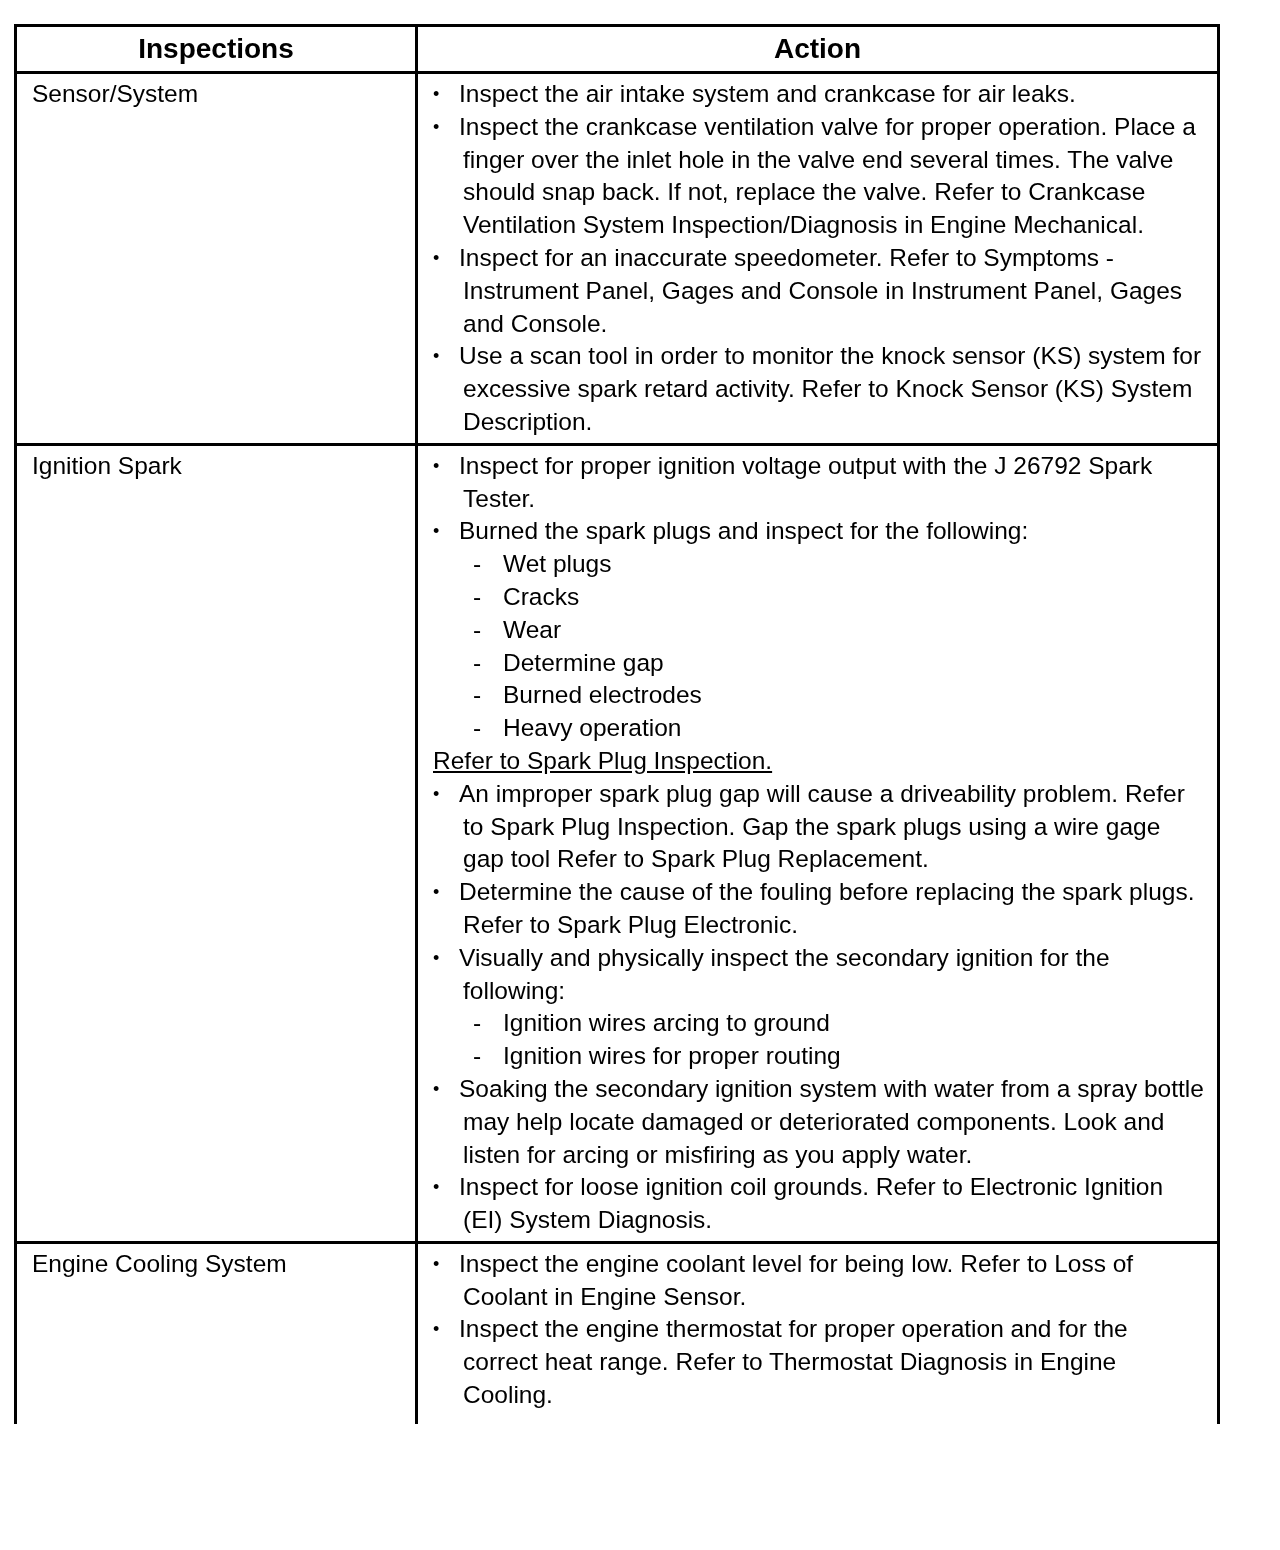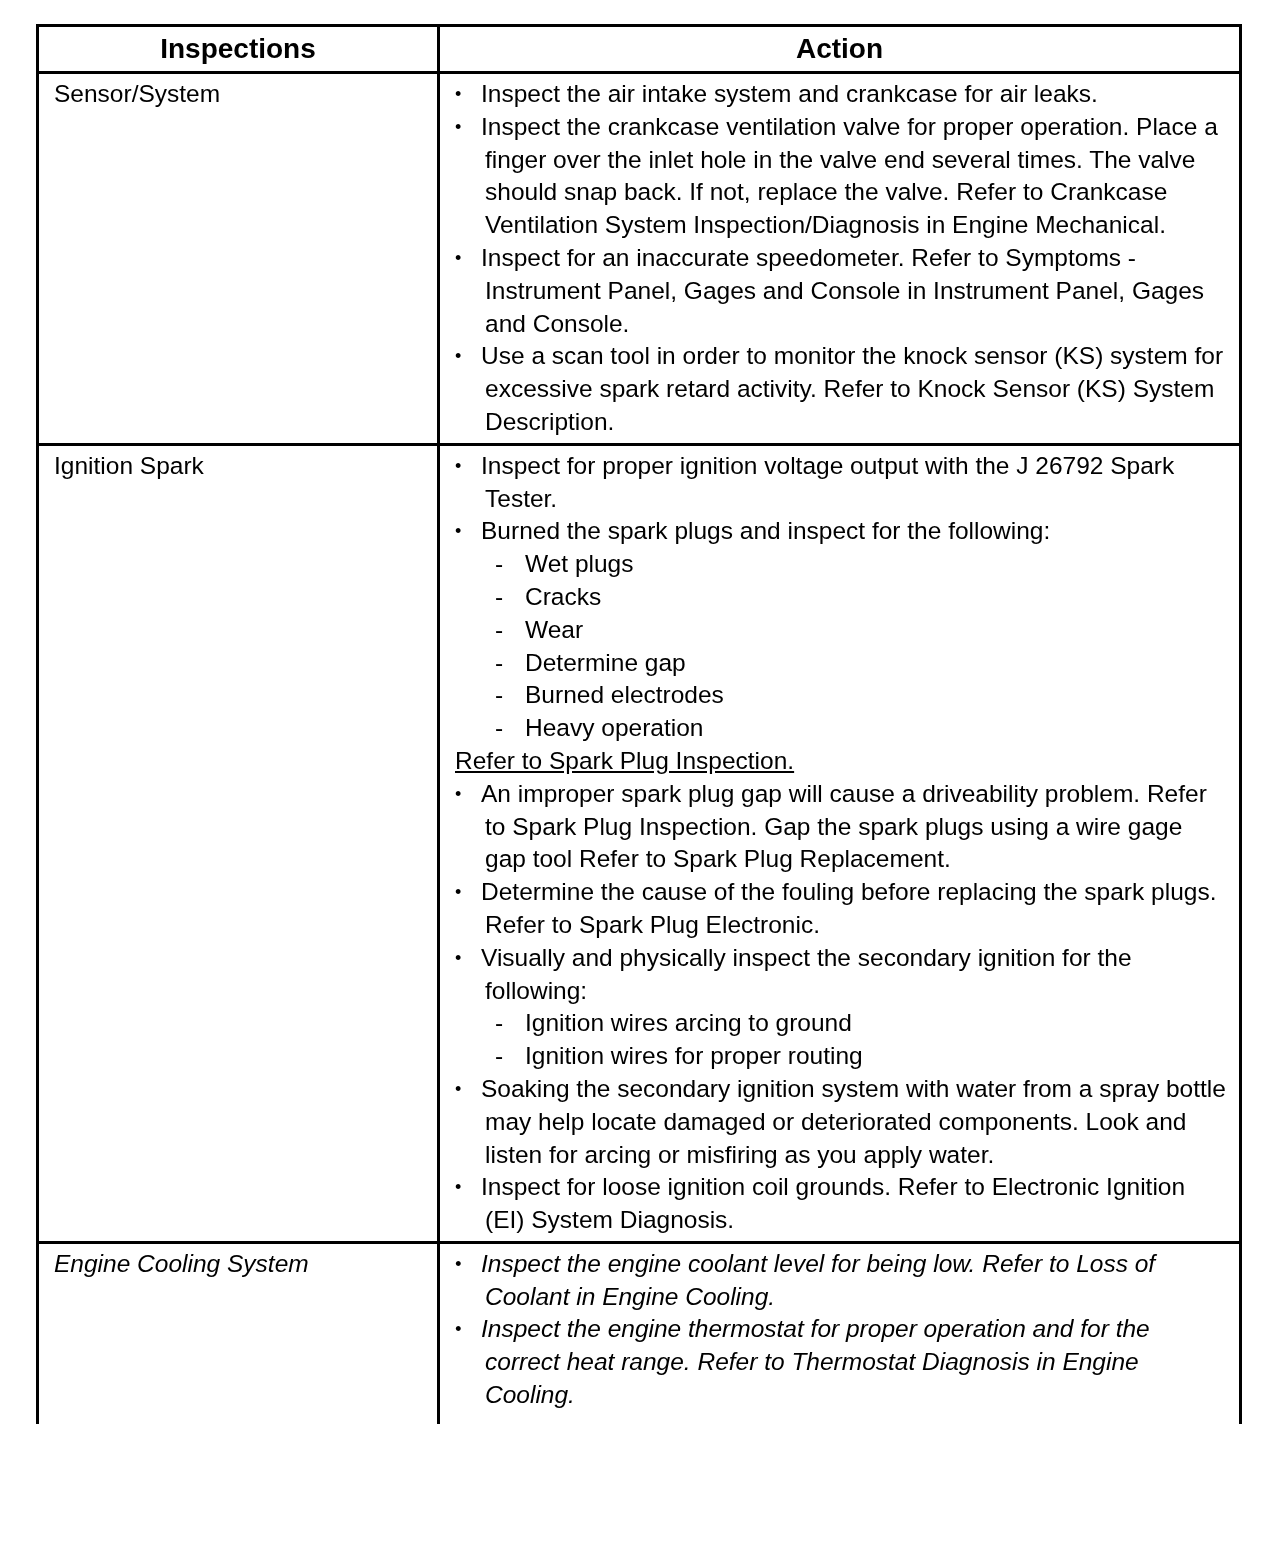--- a/index.html
+++ b/index.html
@@ -17,7 +17,7 @@
   }
   .doc-table {
     position: absolute;
-    left: 36px;
+    left: 14px;
     top: 24px;
     width: 1203px;
     border-collapse: collapse;

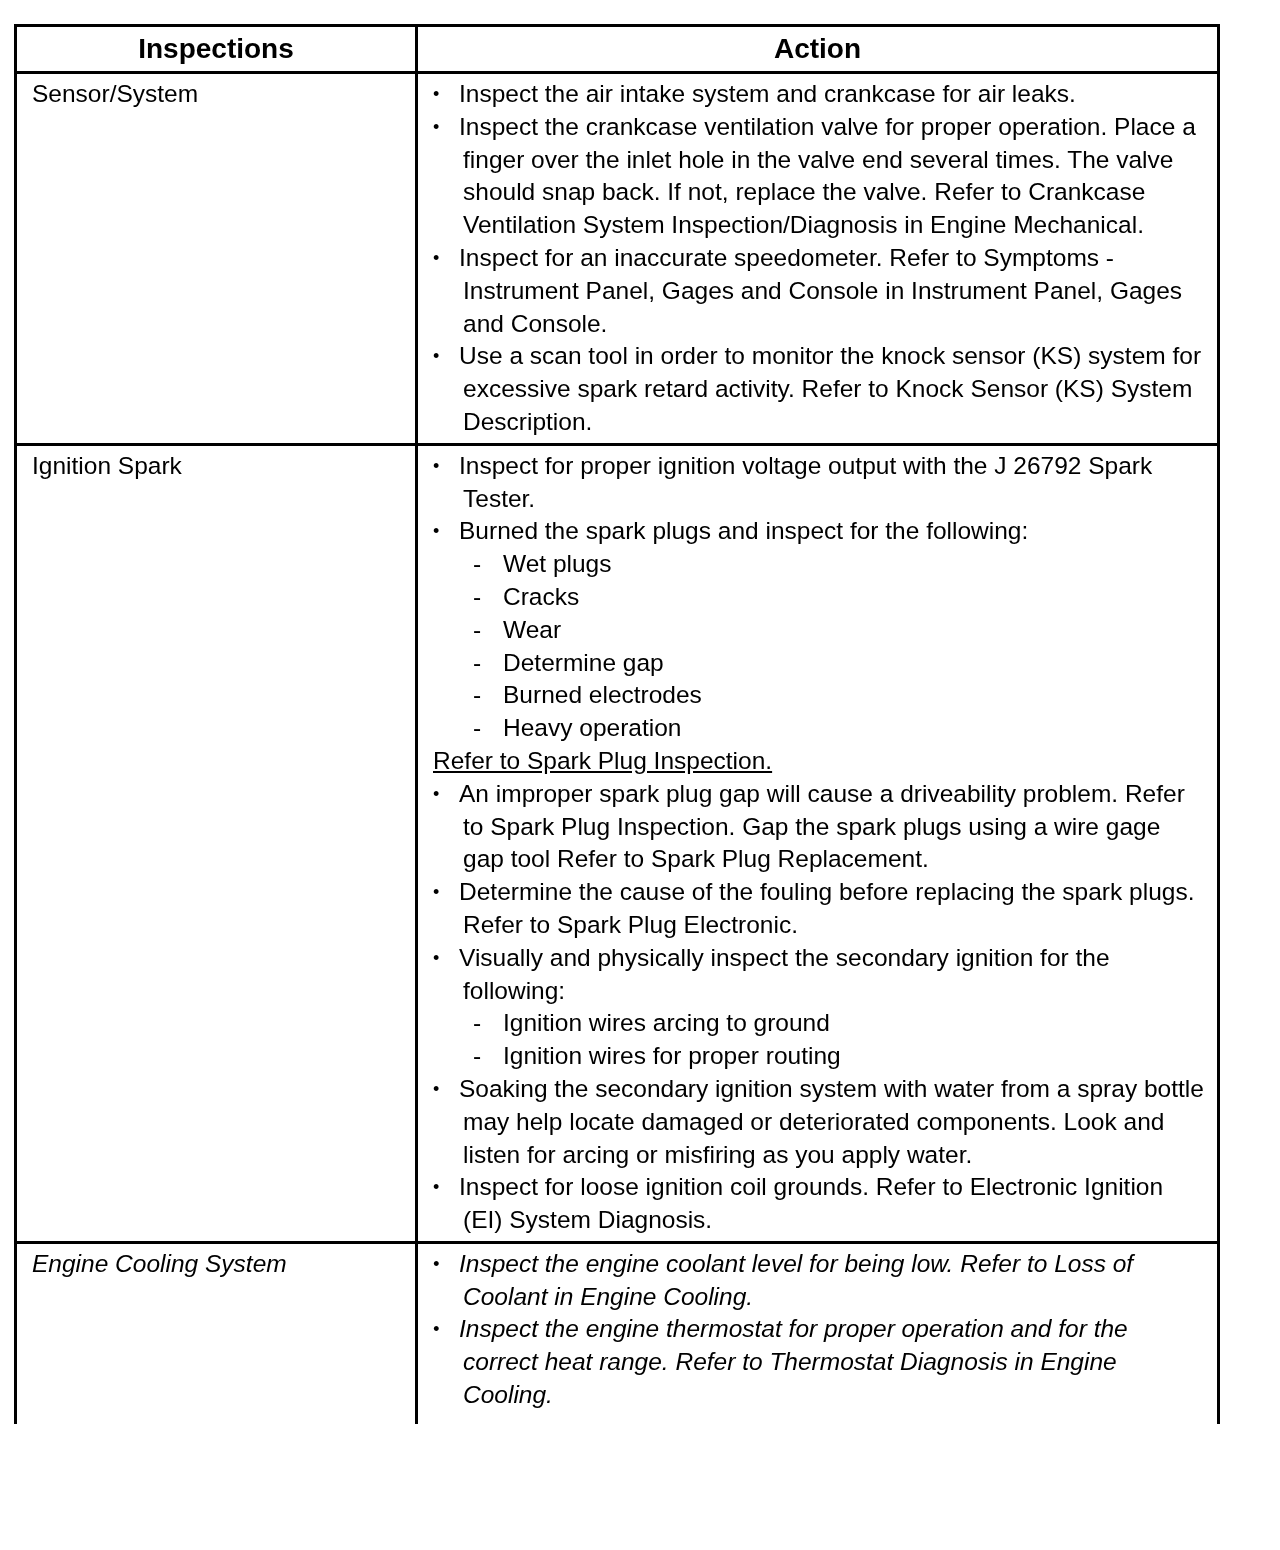--- a/index.html
+++ b/index.html
@@ -47,7 +47,6 @@
   }
   .doc-table tr.last td {
     border-bottom: none;
-    font-style: italic;
   }
   .insp-cell {
     padding-left: 15px !important;

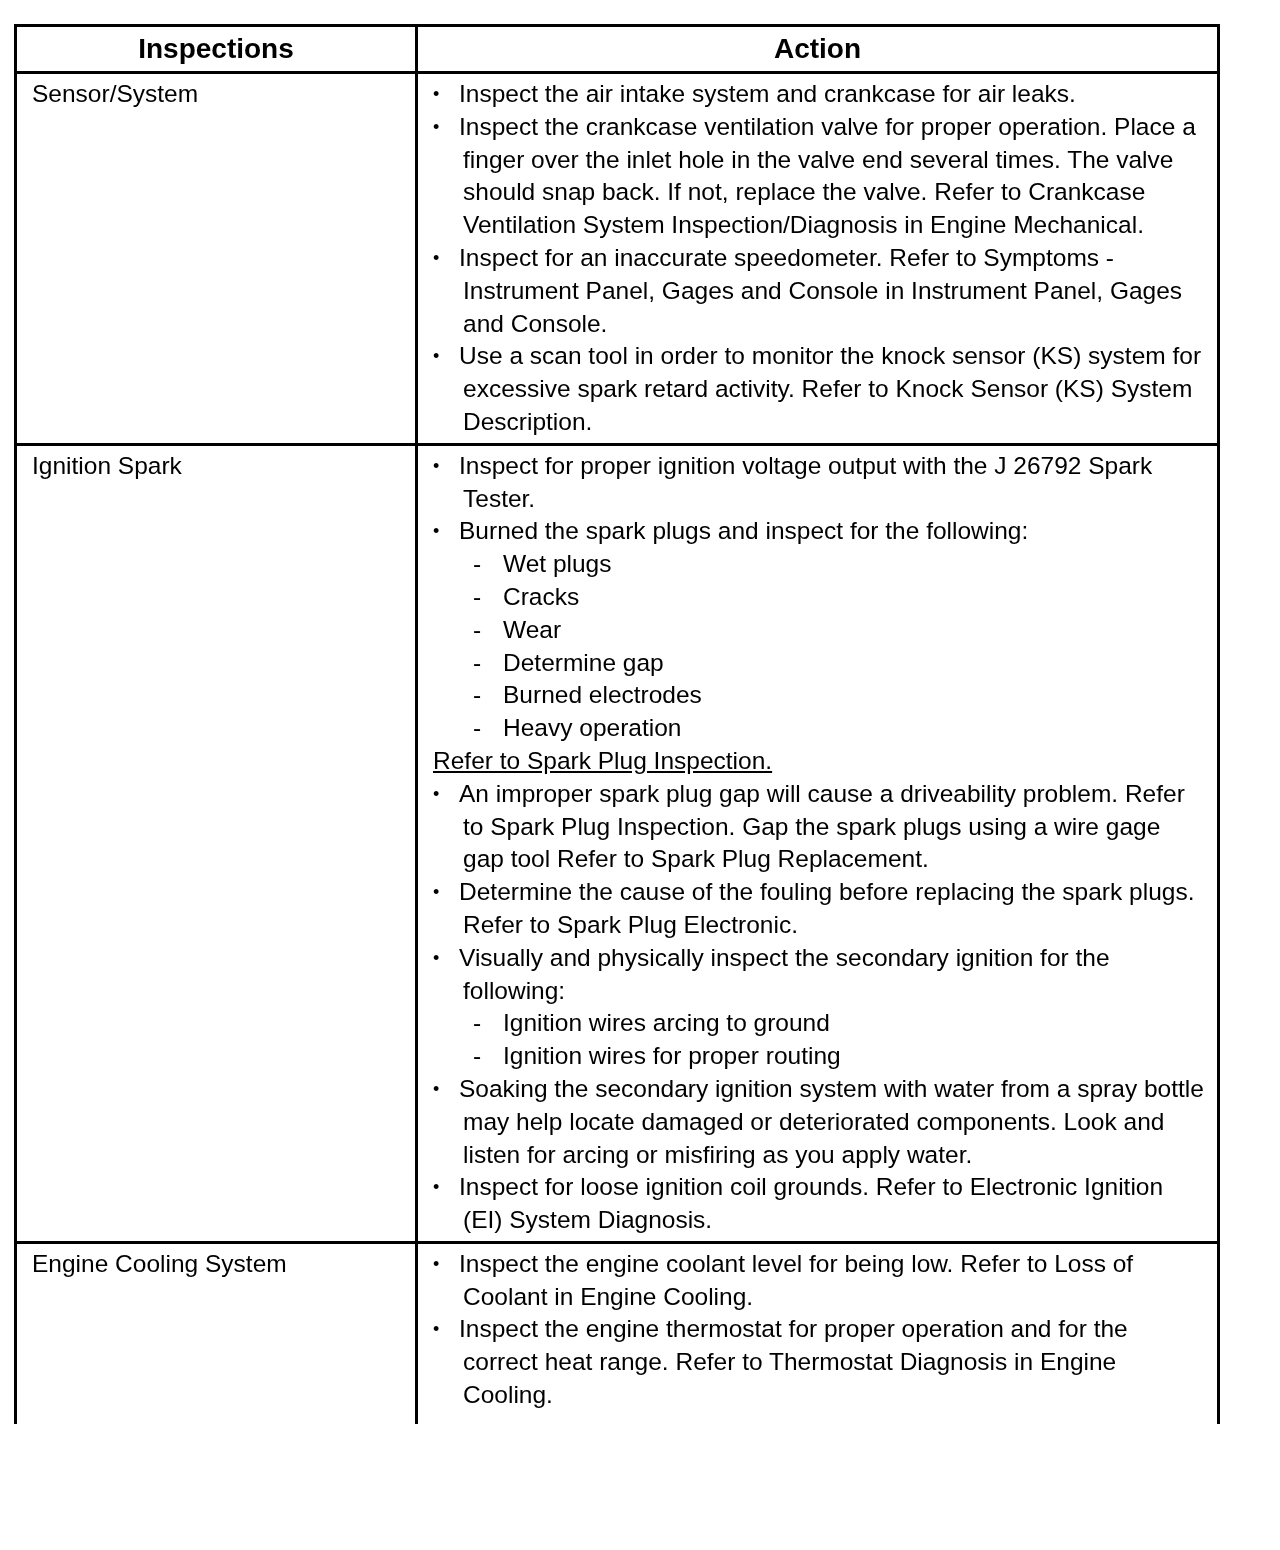--- a/index.html
+++ b/index.html
@@ -192,7 +192,7 @@
           <ul class="bullets">
             <li>
               <span class="bullet">•</span>
-              <span class="item-text">Inspect the engine coolant level for being low. Refer to Loss of Coolant in Engine Cooling.</span>
+              <span class="item-text">Inspect the engine coolant level for being low. Refer to Loss of Coolant in Engine Sensor.</span>
             </li>
             <li>
               <span class="bullet">•</span>

